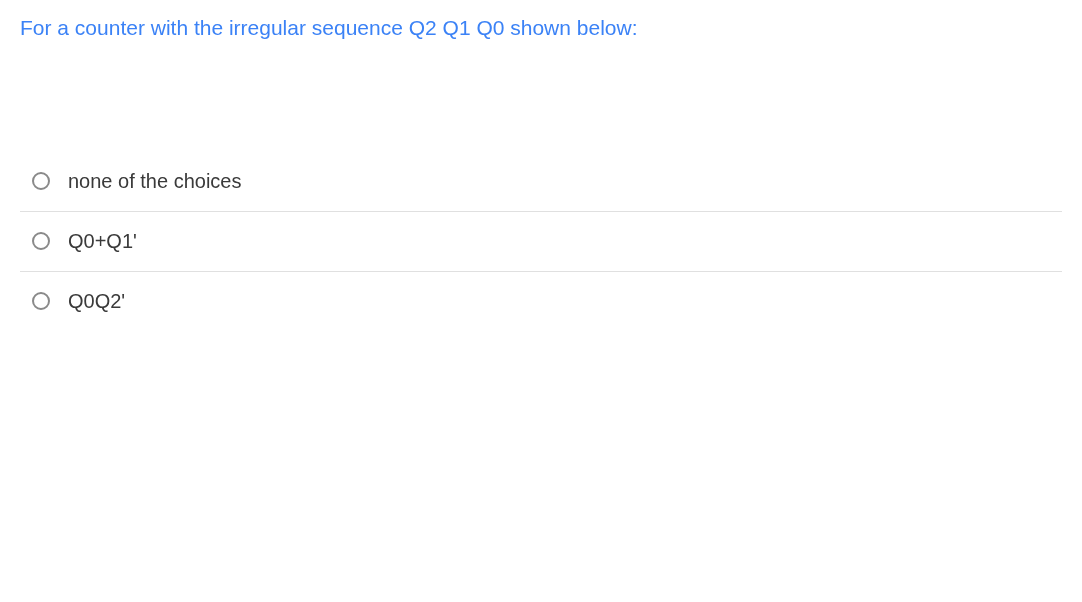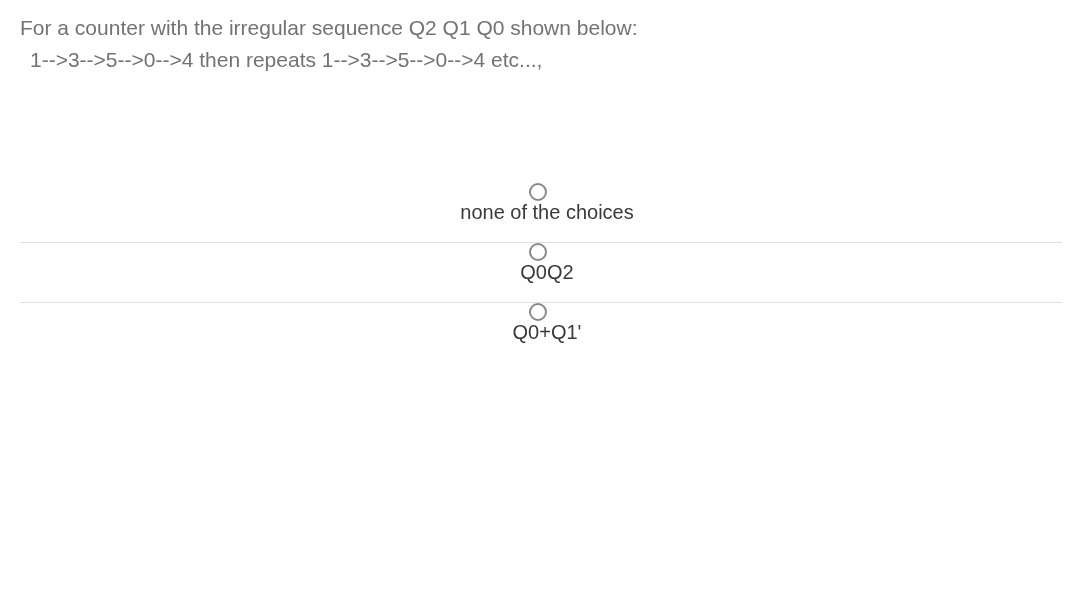--- a/index.html
+++ b/index.html
@@ -16,7 +16,7 @@
   }
   .stem {
     font-size: 21px;
-    color: #737373;
+    color: #3b82f6;
     line-height: 1.5;
   }
   .stem .line2 {

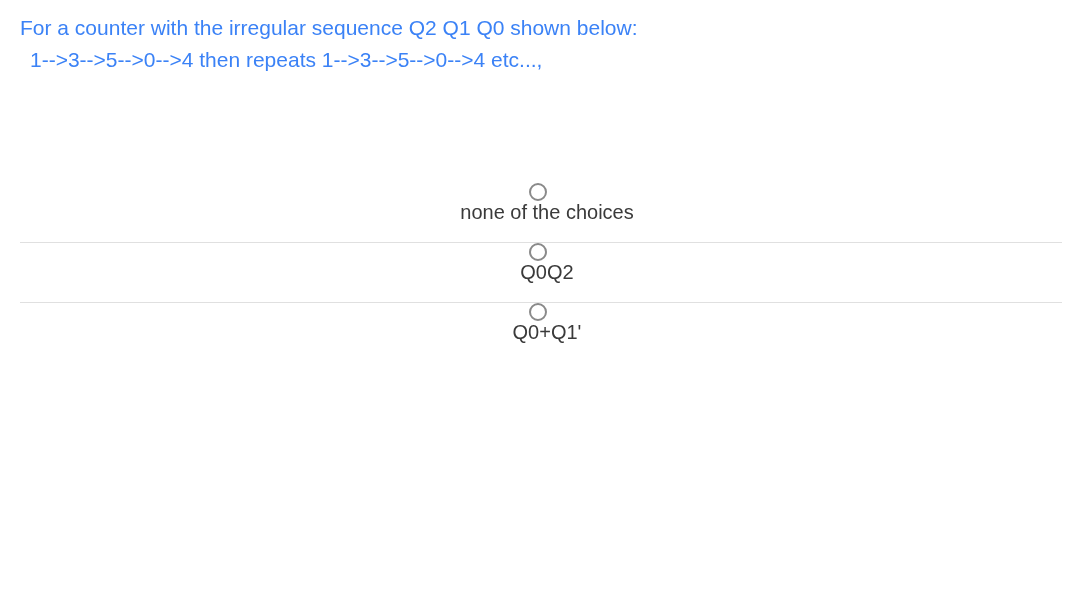--- a/index.html
+++ b/index.html
@@ -57,7 +57,6 @@
 
   <div class="stem">
     <div>For a counter with the irregular sequence Q2 Q1 Q0 shown below:</div>
-    <div class="line2">1--&gt;3--&gt;5--&gt;0--&gt;4 then repeats 1--&gt;3--&gt;5--&gt;0--&gt;4 etc...,</div>
   </div>
 
   <div class="choices">

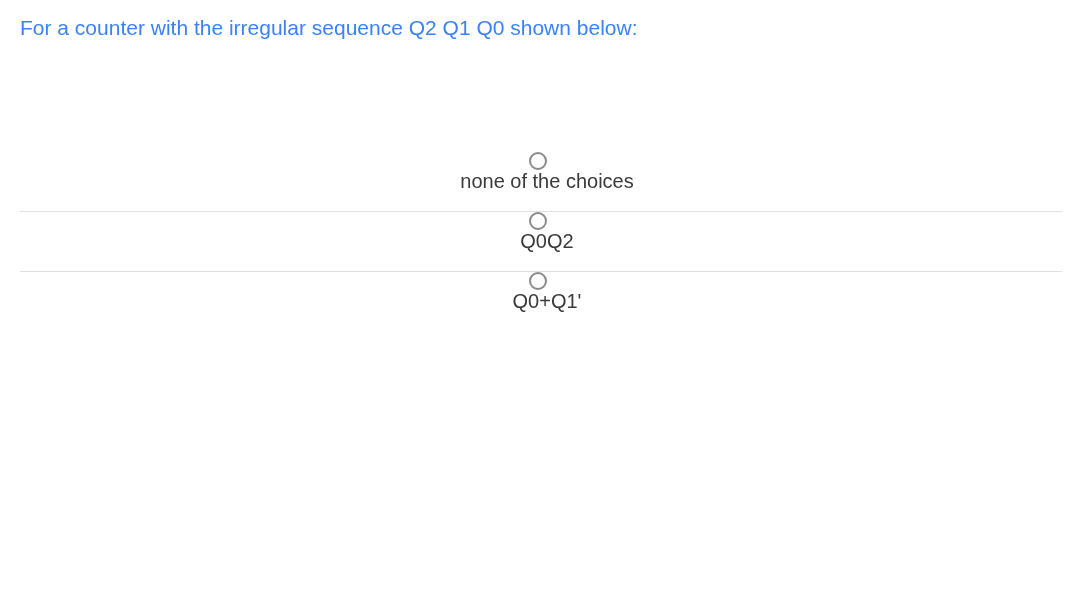--- a/index.html
+++ b/index.html
@@ -31,7 +31,6 @@
     height: 59px;
     border-top: 1px solid #e0e0e0;
     padding-left: 12px;
-    flex-direction: column;
   }
   .choice:first-child {
     border-top: none;

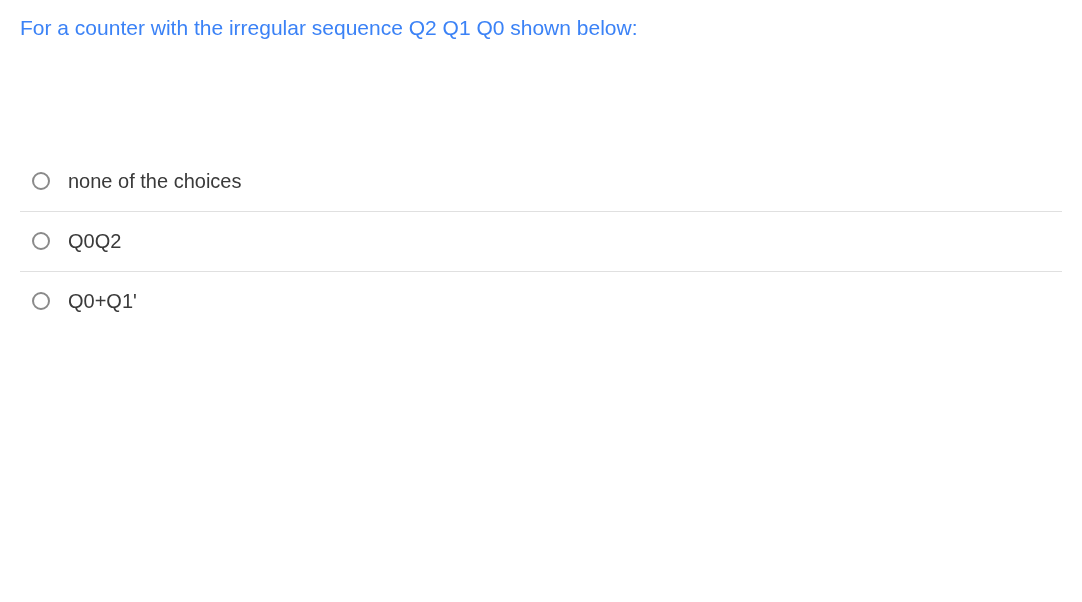--- a/index.html
+++ b/index.html
@@ -65,10 +65,6 @@
       <span class="choice-label">none of the choices</span>
     </div>
 
-    <div class="choice">
-      <span class="radio"></span>
-      <span class="choice-label">Q0Q2</span>
-    </div>
 
     <div class="choice">
       <span class="radio"></span>

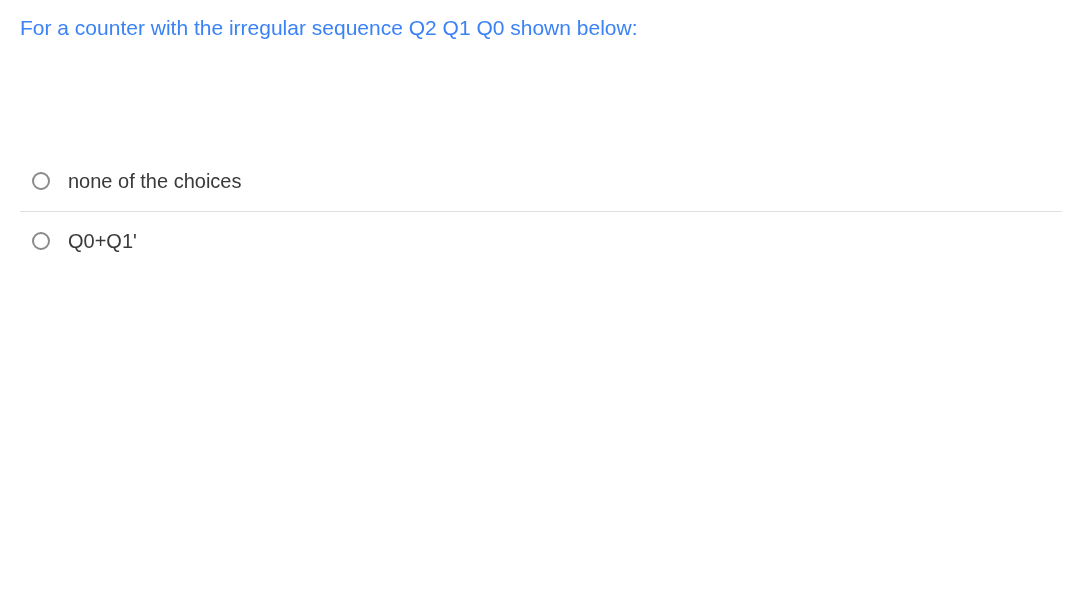--- a/index.html
+++ b/index.html
@@ -72,6 +72,10 @@
     </div>
 
 
+    <div class="choice">
+      <span class="radio"></span>
+      <span class="choice-label">Q0Q2'</span>
+    </div>
 
   </div>
 </div>

